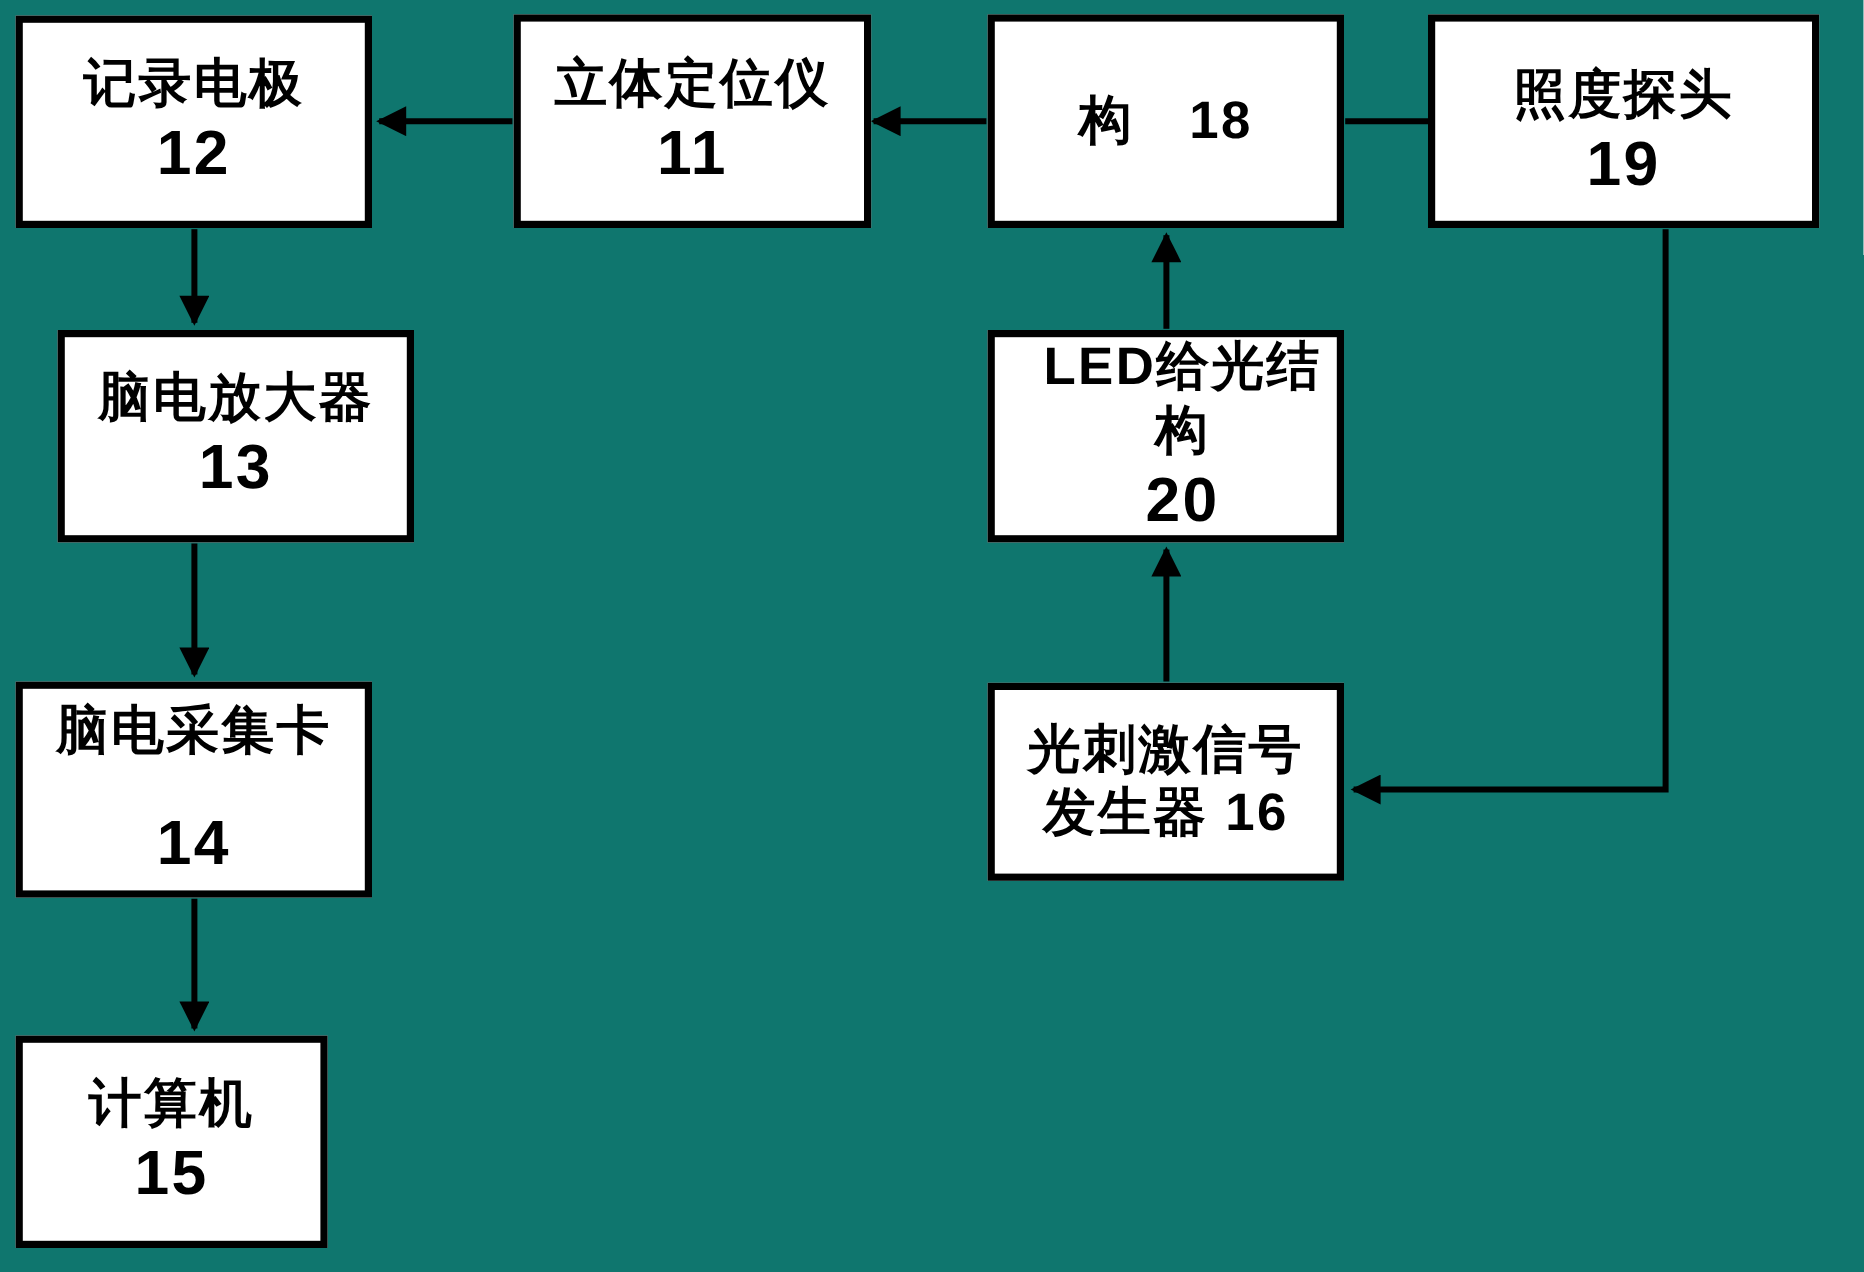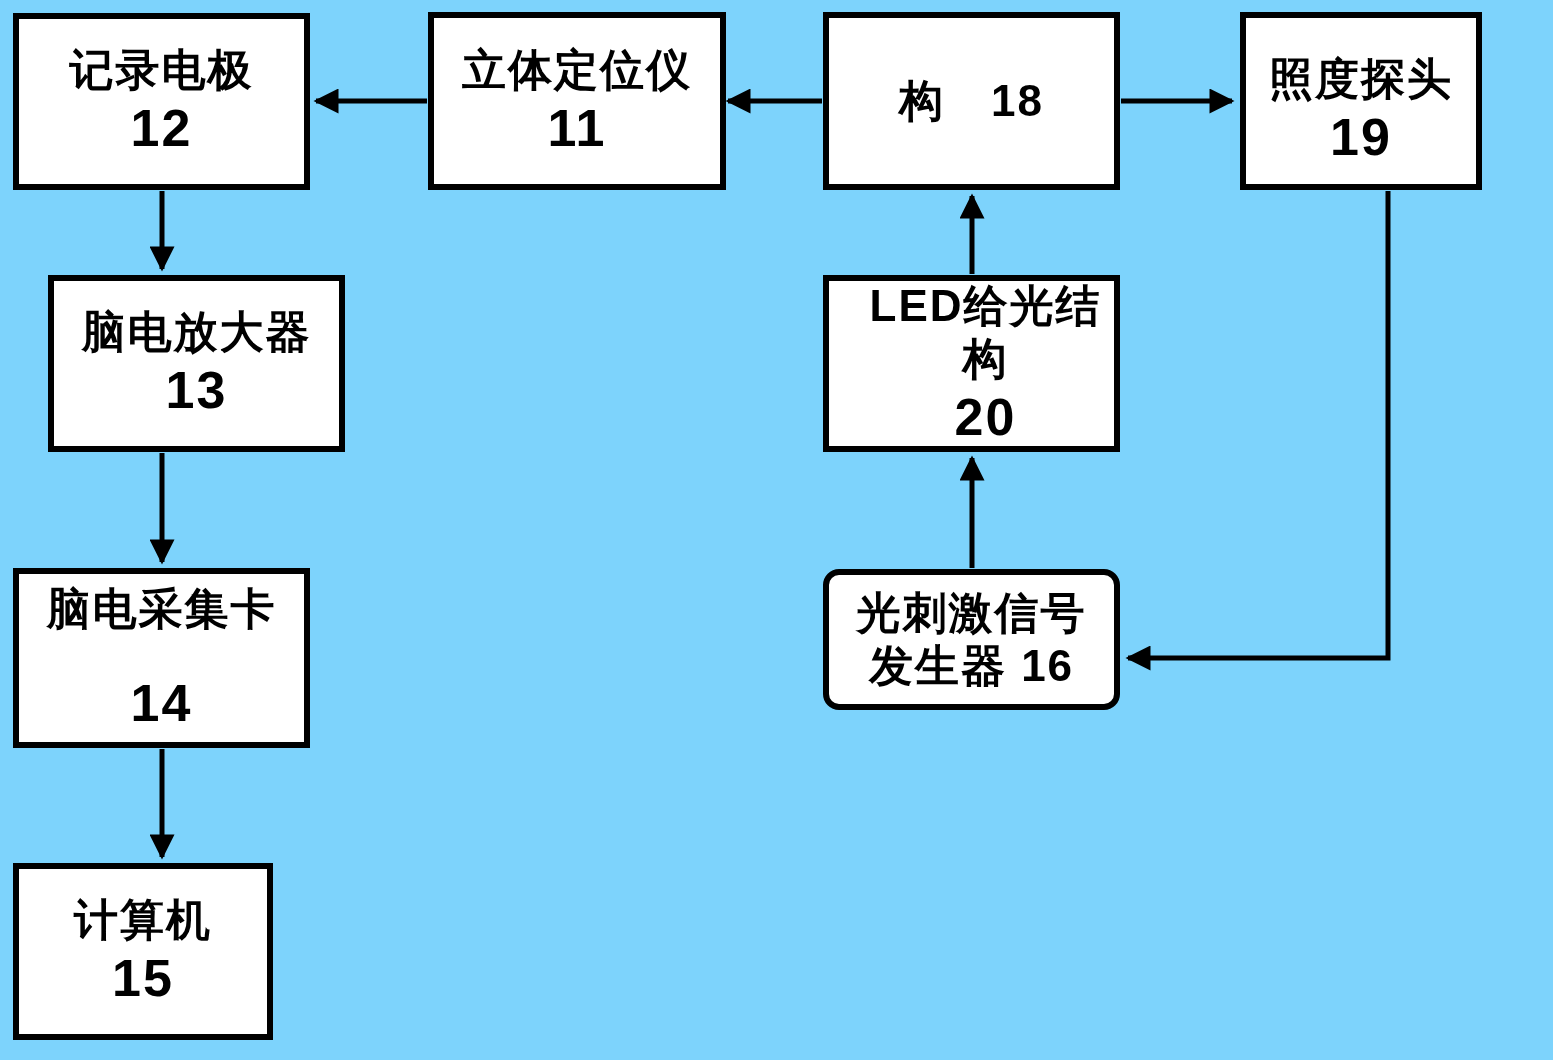--- a/index.html
+++ b/index.html
@@ -11,7 +11,7 @@
     position: relative;
     width: 1553px;
     height: 1060px;
-    background: #7dd3fc;
+    background: #0f766e;
     font-family: "Liberation Sans", sans-serif;
     overflow: hidden;
   }

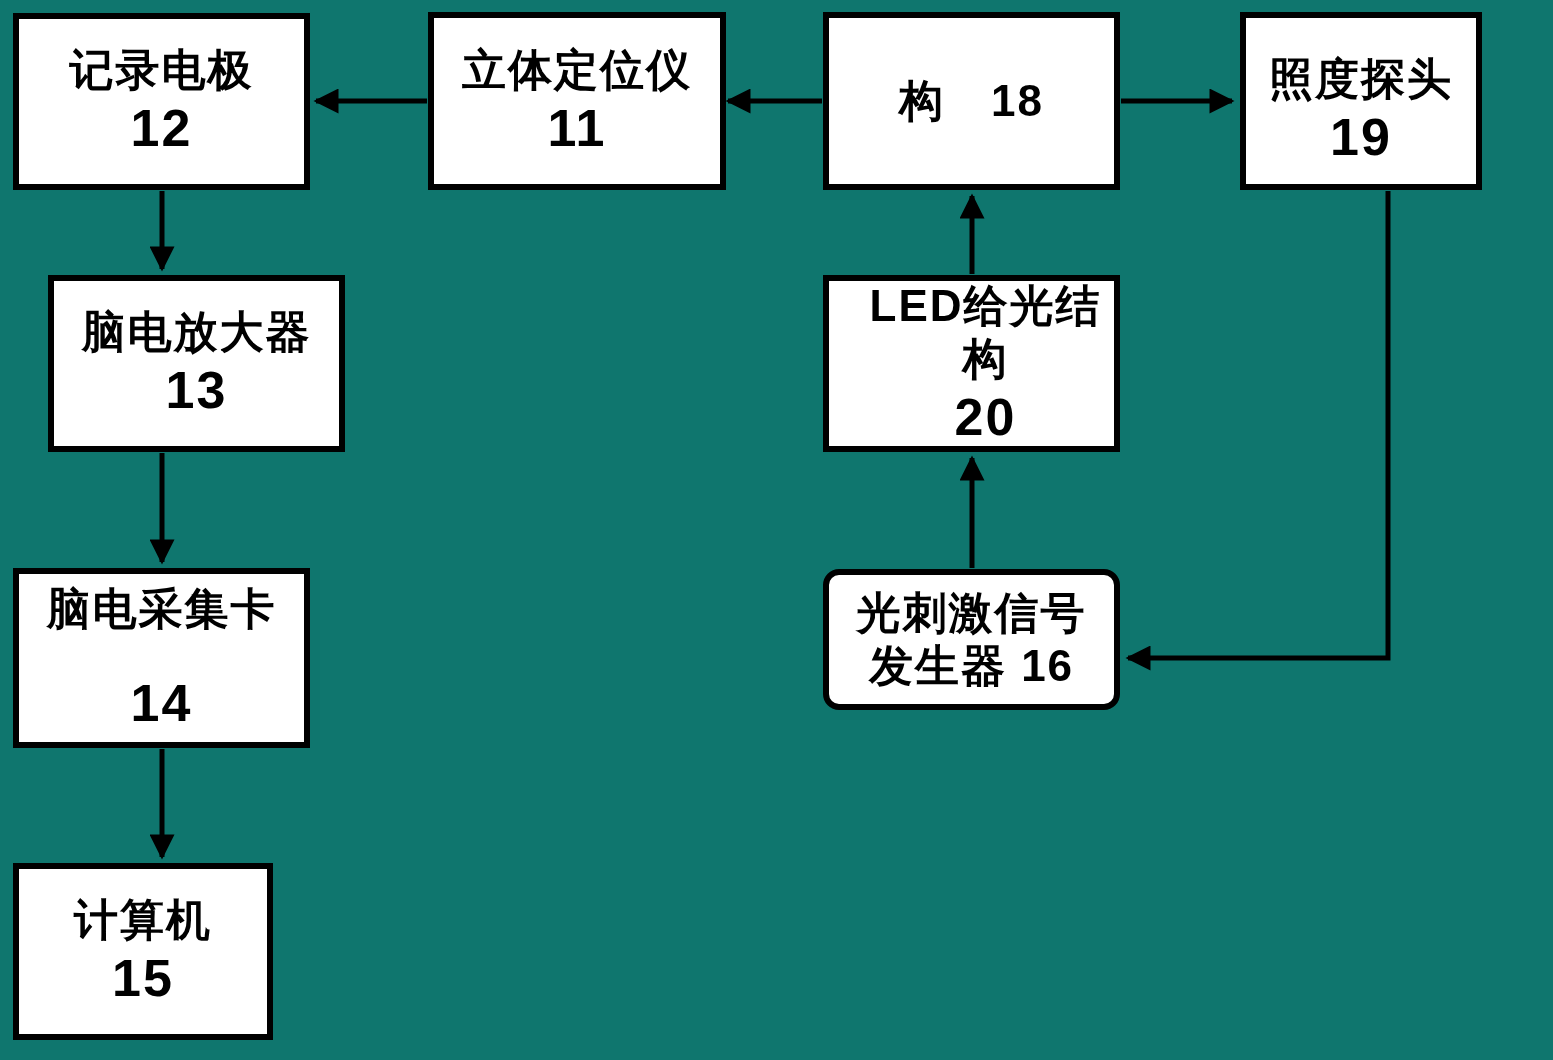--- a/index.html
+++ b/index.html
@@ -57,7 +57,7 @@
   #node-recording-electrode        { left: 13px;   top: 13px;  width: 297px; height: 177px; }
   #node-stereotaxic-apparatus      { left: 428px;  top: 12px;  width: 298px; height: 178px; }
   #node-fiber-branch-structure     { left: 823px;  top: 12px;  width: 297px; height: 178px; }
-  #node-illuminance-probe          { left: 1240px; top: 12px;  width: 242px; height: 178px; padding-top: 18px; }
+  #node-illuminance-probe          { left: 1190px; top: 12px;  width: 326px; height: 178px; padding-top: 18px; }
   #node-eeg-amplifier              { left: 13px;   top: 275px; width: 297px; height: 177px; margin-left: 35px; }
   #node-eeg-acquisition-card       { left: 13px;   top: 568px; width: 297px; height: 180px; gap: 36px; }
   #node-computer                   { left: 13px;   top: 863px; width: 260px; height: 177px; }

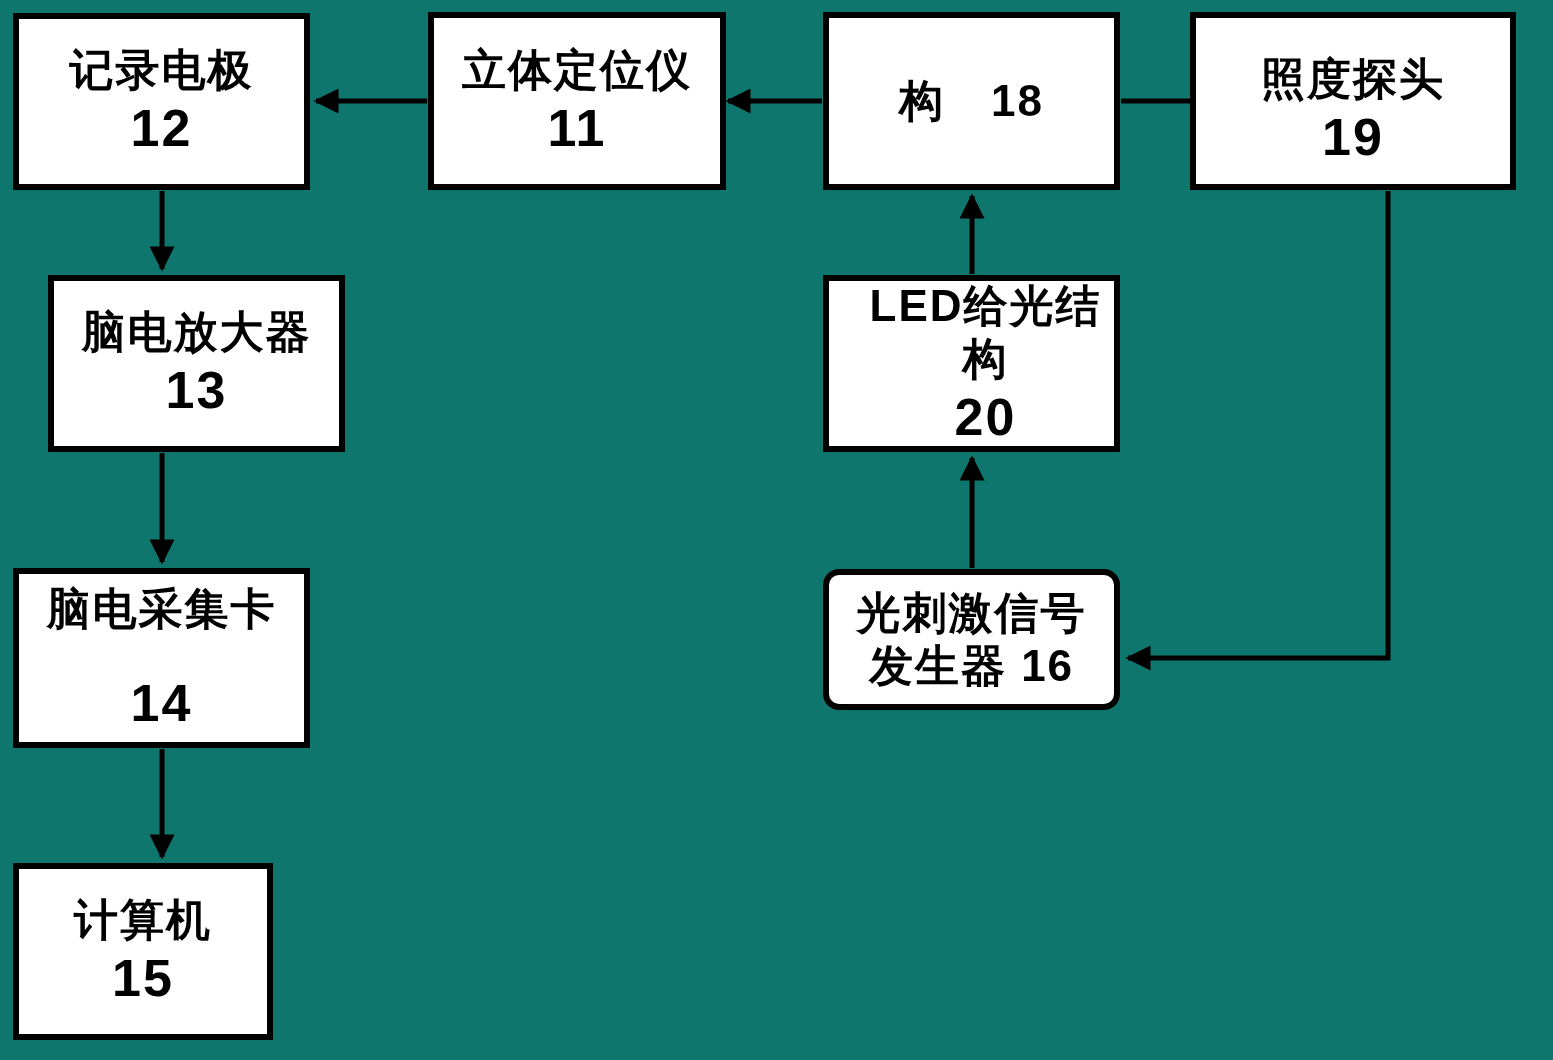--- a/index.html
+++ b/index.html
@@ -62,7 +62,7 @@
   #node-eeg-acquisition-card       { left: 13px;   top: 568px; width: 297px; height: 180px; gap: 36px; }
   #node-computer                   { left: 13px;   top: 863px; width: 260px; height: 177px; }
   #node-led-light-structure        { left: 823px;  top: 275px; width: 297px; height: 177px; padding-left: 28px; }
-  #node-light-stimulus-generator   { left: 823px;  top: 569px; width: 297px; height: 141px; border-radius: 16px; }
+  #node-light-stimulus-generator   { left: 823px;  top: 569px; width: 297px; height: 165px; }
 </style>
 </head>
 <body>

